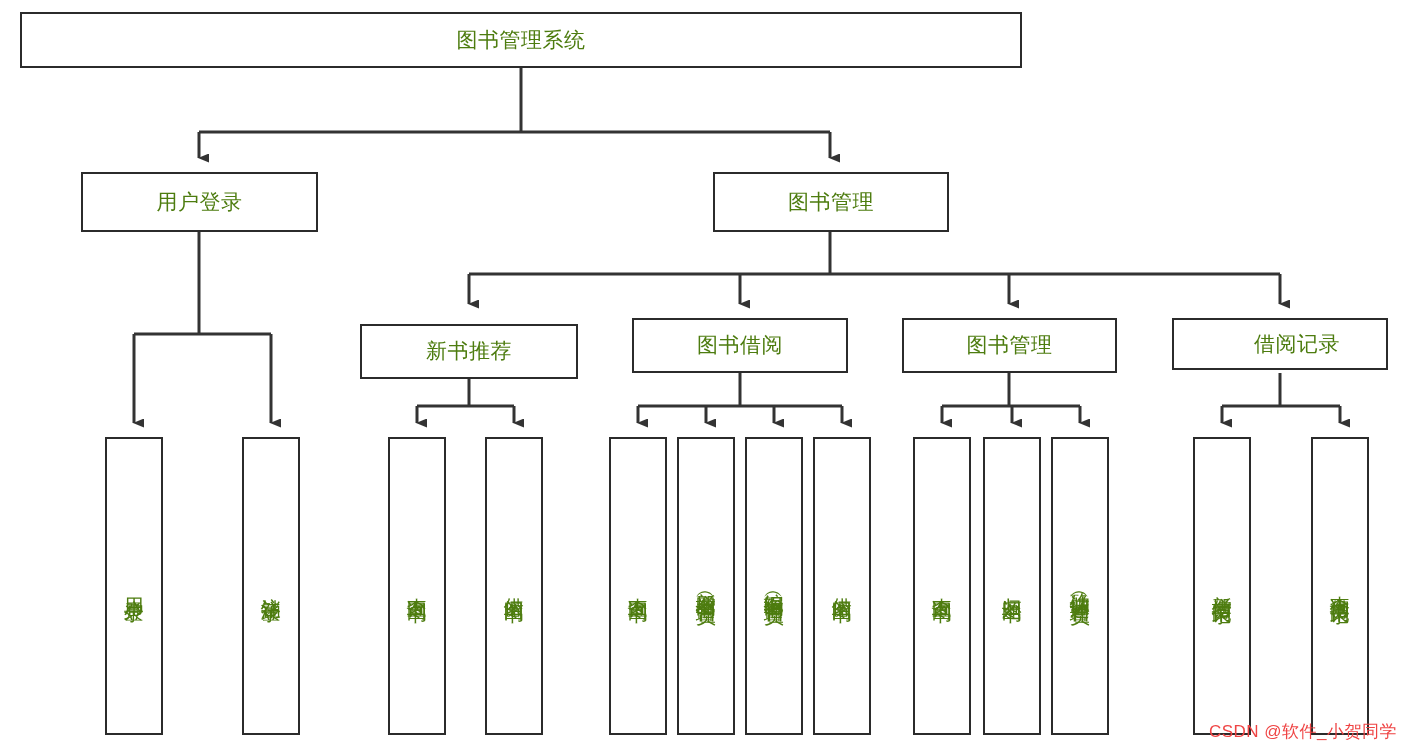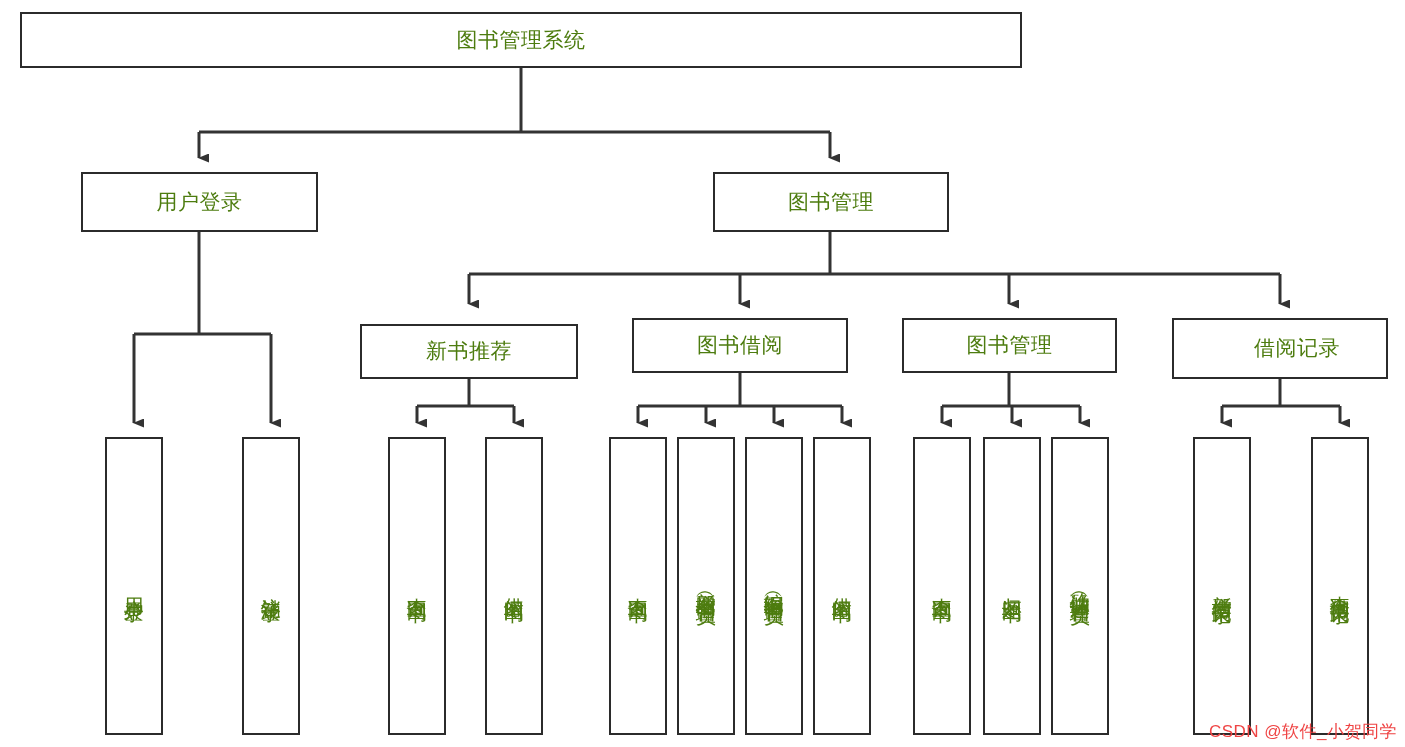--- a/index.html
+++ b/index.html
@@ -149,7 +149,7 @@
   <div class="node horizontal" style="left:902px; top:318px; width:215px; height:55px;">
     <span class="node-label">图书管理</span>
   </div>
-  <div class="node horizontal" style="left:1172px; top:318px; width:216px; height:61px;padding-left:34px;">
+  <div class="node horizontal" style="left:1172px; top:318px; width:216px; height:52px;padding-left:34px;">
     <span class="node-label">借阅记录</span>
   </div>
 

